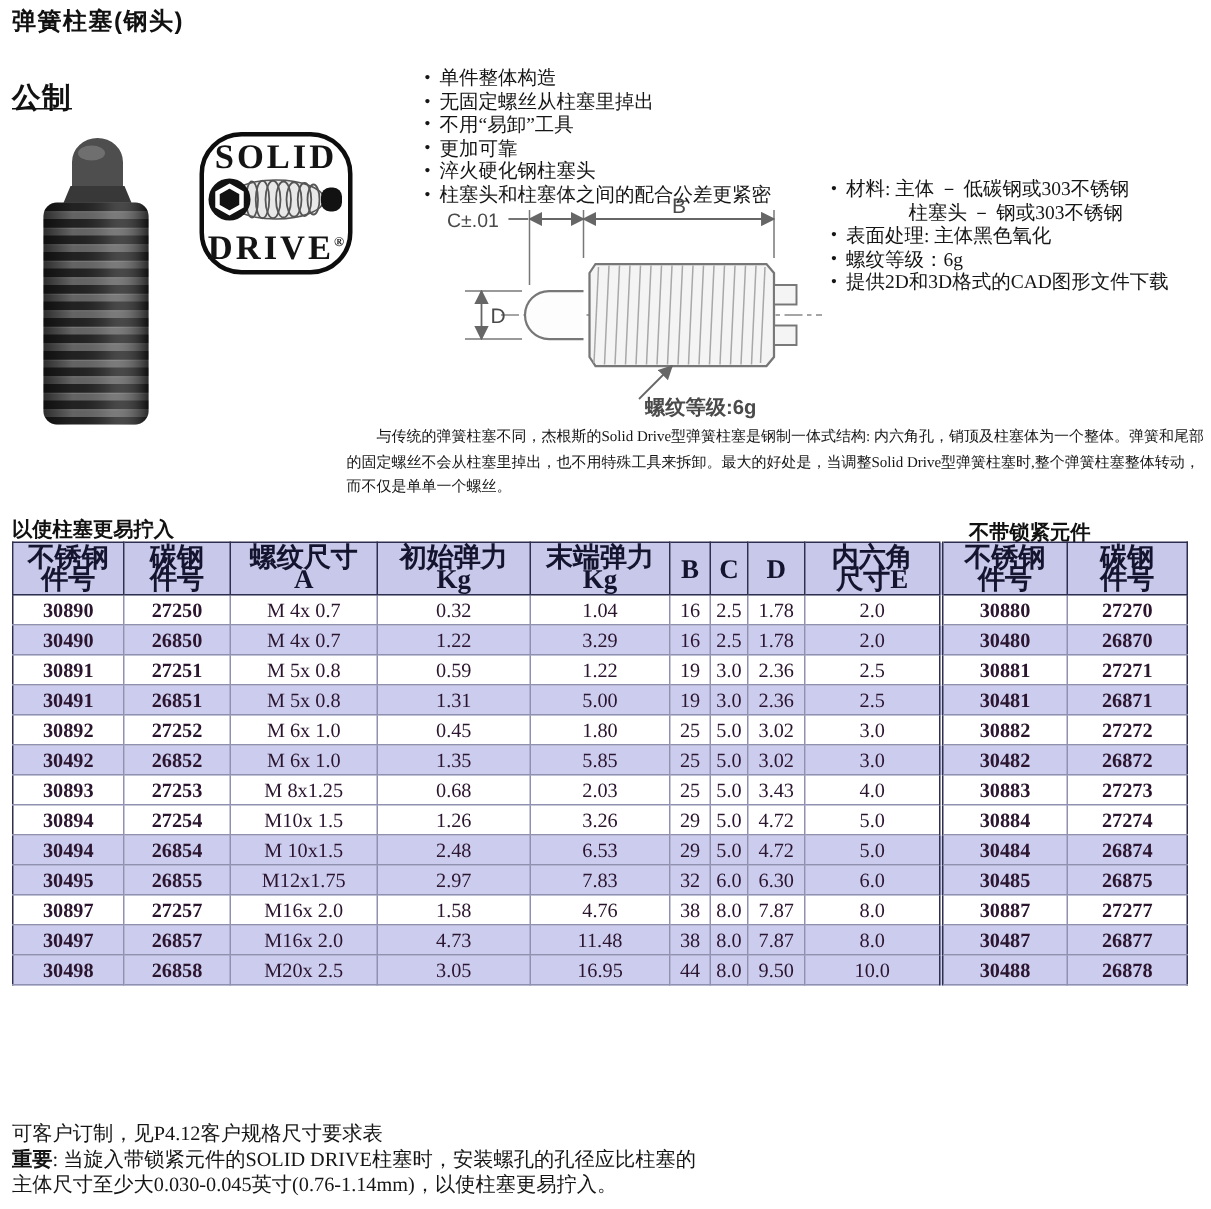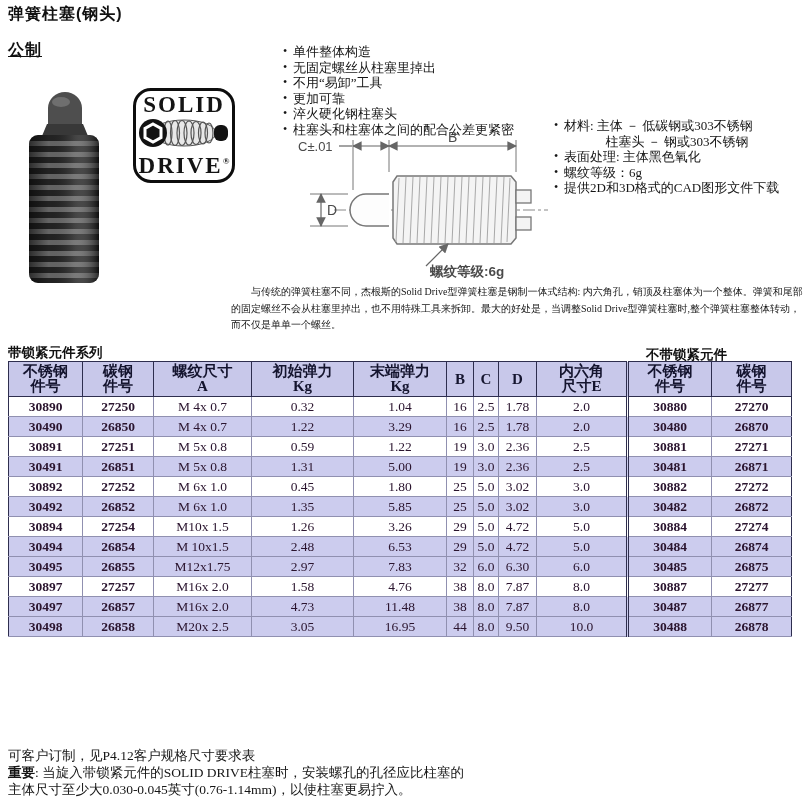--- a/index.html
+++ b/index.html
@@ -19,7 +19,7 @@
 
   
   .page-title{left:8px;top:4px;font-size:16px;font-weight:bold;letter-spacing:1px;}
-  .metric{left:8px;top:40px;font-size:16px;font-weight:bold;letter-spacing:1px;text-decoration:underline;}
+  .metric{left:8px;top:52px;font-size:19px;font-weight:bold;letter-spacing:1px;text-decoration:underline;}
 
   
   .photo{left:20px;top:80px;}

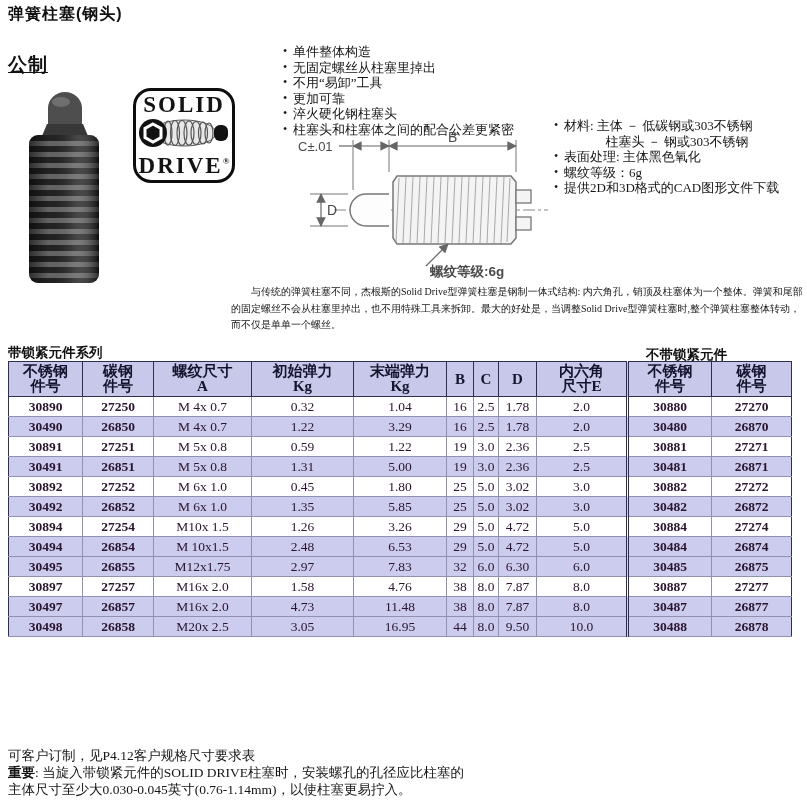--- a/index.html
+++ b/index.html
@@ -27,7 +27,7 @@
   
   .logo{
     left:133px;top:88px;width:102px;height:95px;
-    border:3px solid #0d0d0d;border-radius:18px;background:#fff;
+    border:3px solid #0d0d0d;border-radius:28px;background:#fff;
     display:flex;flex-direction:column;align-items:center;justify-content:center;
     font-family:"Liberation Serif",serif;
   }

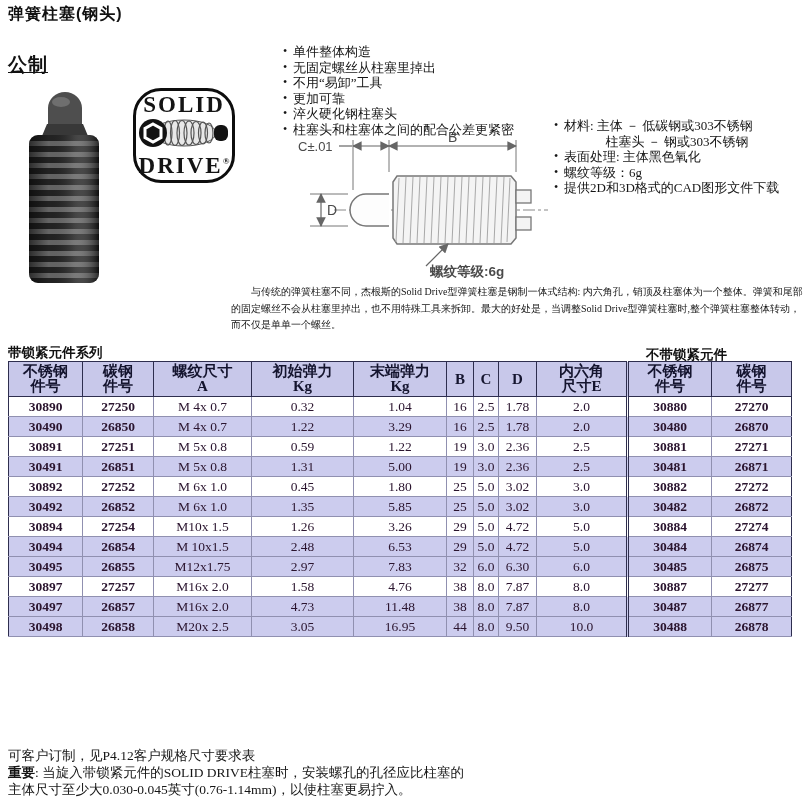--- a/index.html
+++ b/index.html
@@ -257,7 +257,7 @@
 
 <div class="abs description">与传统的弹簧柱塞不同，杰根斯的Solid Drive型弹簧柱塞是钢制一体式结构: 内六角孔，销顶及柱塞体为一个整体。弹簧和尾部的固定螺丝不会从柱塞里掉出，也不用特殊工具来拆卸。最大的好处是，当调整Solid Drive型弹簧柱塞时,整个弹簧柱塞整体转动，而不仅是单单一个螺丝。</div>
 
-<div class="abs series-label-left">带锁紧元件系列</div>
+<div class="abs series-label-left">以使柱塞更易拧入</div>
 <div class="abs series-label-right">不带锁紧元件</div>
 
 <div class="abs spec-table-wrap">

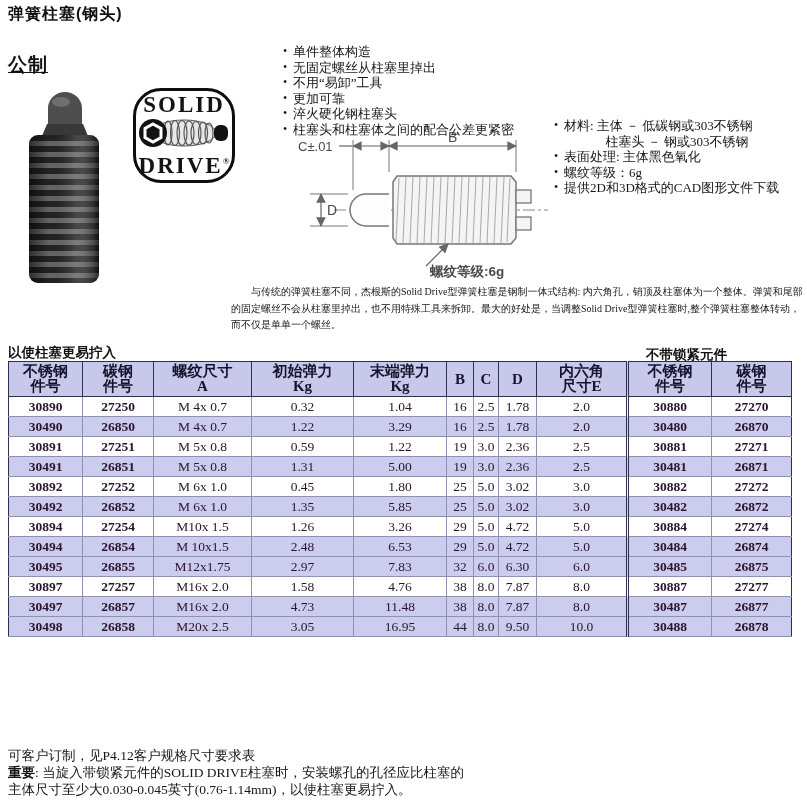--- a/index.html
+++ b/index.html
@@ -64,7 +64,7 @@
     font-family:"Liberation Serif",serif;border:1px solid var(--line-dark);}
   table.spec th{
     background:var(--header-bg);border:1px solid var(--line-dark);
-    font-size:15px;font-weight:bold;color:#14142e;line-height:15px;
+    font-size:18px;font-weight:bold;color:#14142e;line-height:15px;
     padding:2px 0;text-align:center;
   }
   table.spec td{

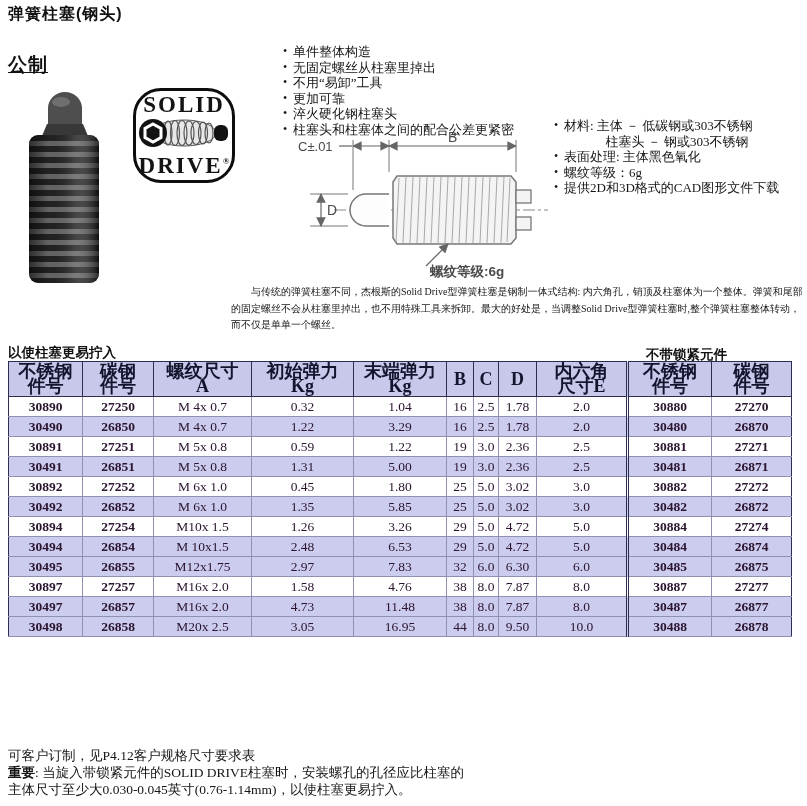--- a/index.html
+++ b/index.html
@@ -400,6 +400,19 @@
           <td class="pn">26872</td>
         </tr>
         <tr>
+          <td class="pn">30893</td>
+          <td class="pn">27253</td>
+          <td>M 8x1.25</td>
+          <td>0.68</td>
+          <td>2.03</td>
+          <td>25</td>
+          <td>5.0</td>
+          <td>3.43</td>
+          <td>4.0</td>
+          <td class="pn sep">30883</td>
+          <td class="pn">27273</td>
+        </tr>
+        <tr>
           <td class="pn">30894</td>
           <td class="pn">27254</td>
           <td>M10x 1.5</td>

